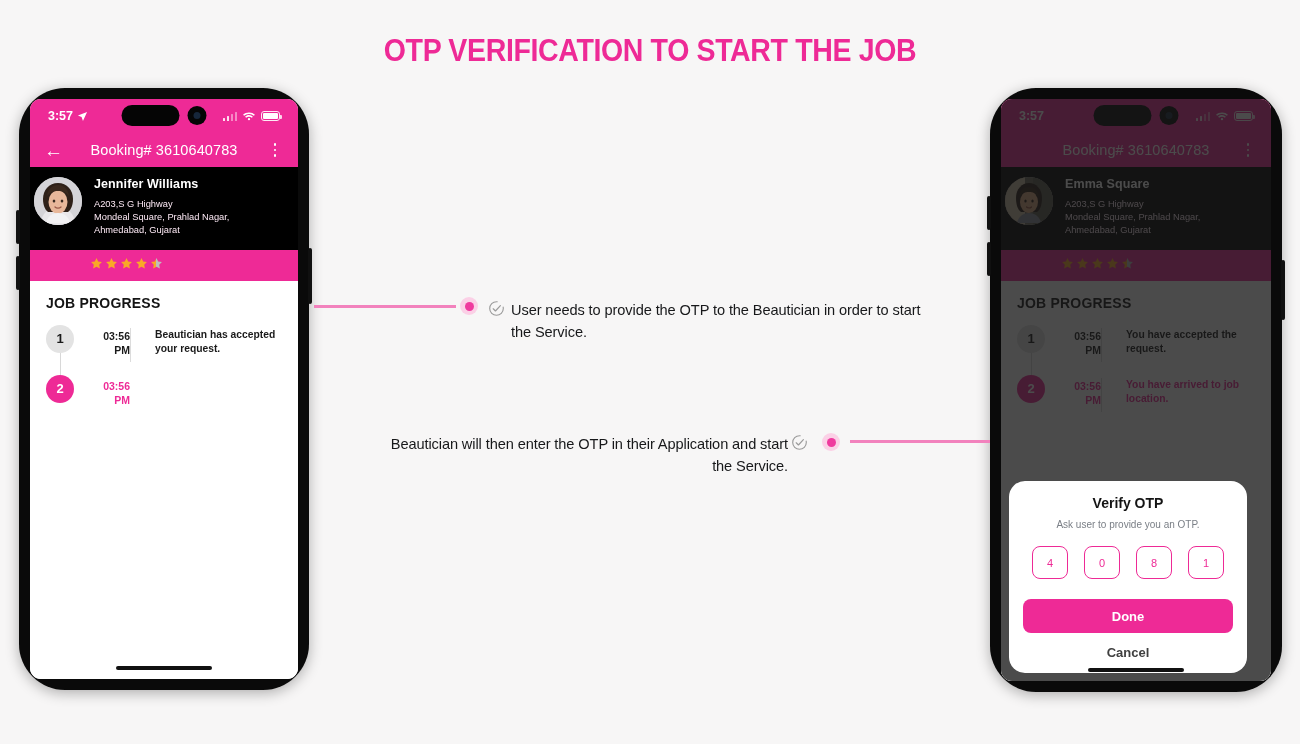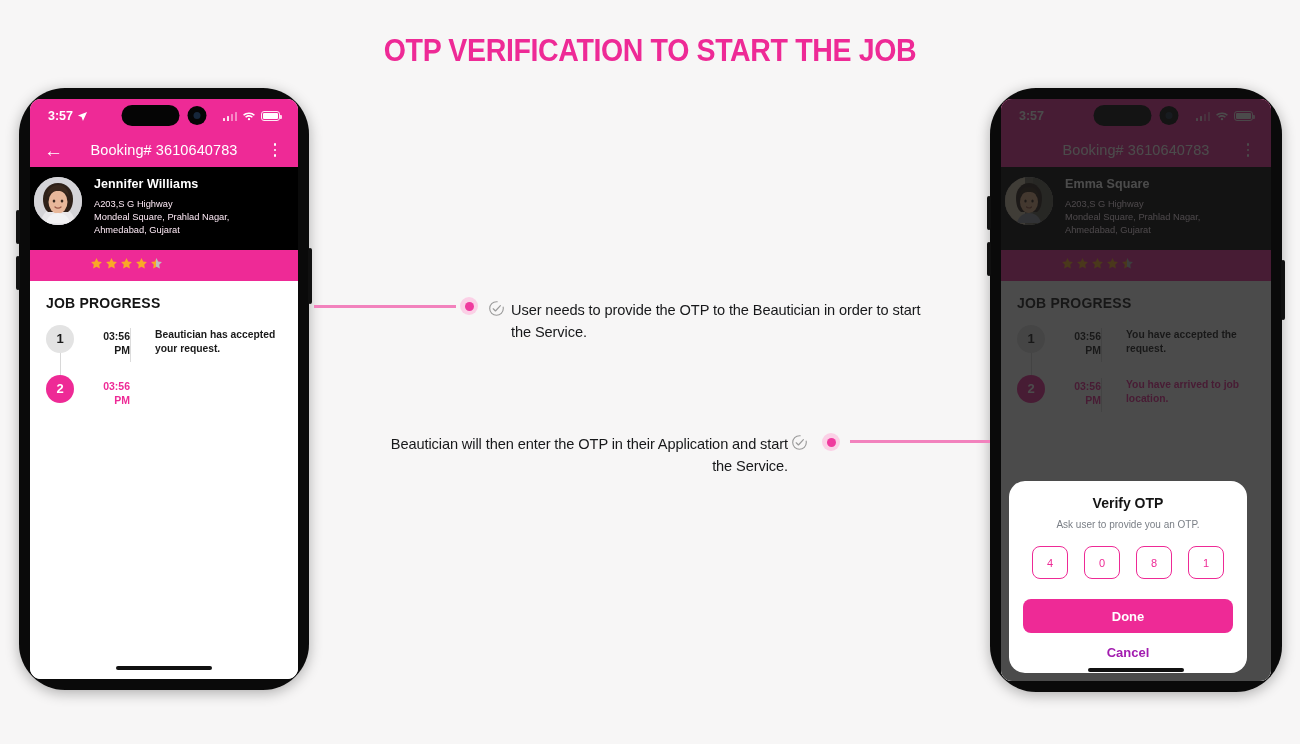--- a/index.html
+++ b/index.html
@@ -165,7 +165,7 @@
     font-family: inherit; cursor: pointer;
   }
   .btn-cancel {
-    margin-top: 12px; font-size: 13px; font-weight: 700; color: #a21caf;
+    margin-top: 12px; font-size: 13px; font-weight: 700; color: #404040;
     background: none; border: none; width: 100%; font-family: inherit; cursor: pointer;
   }
 

